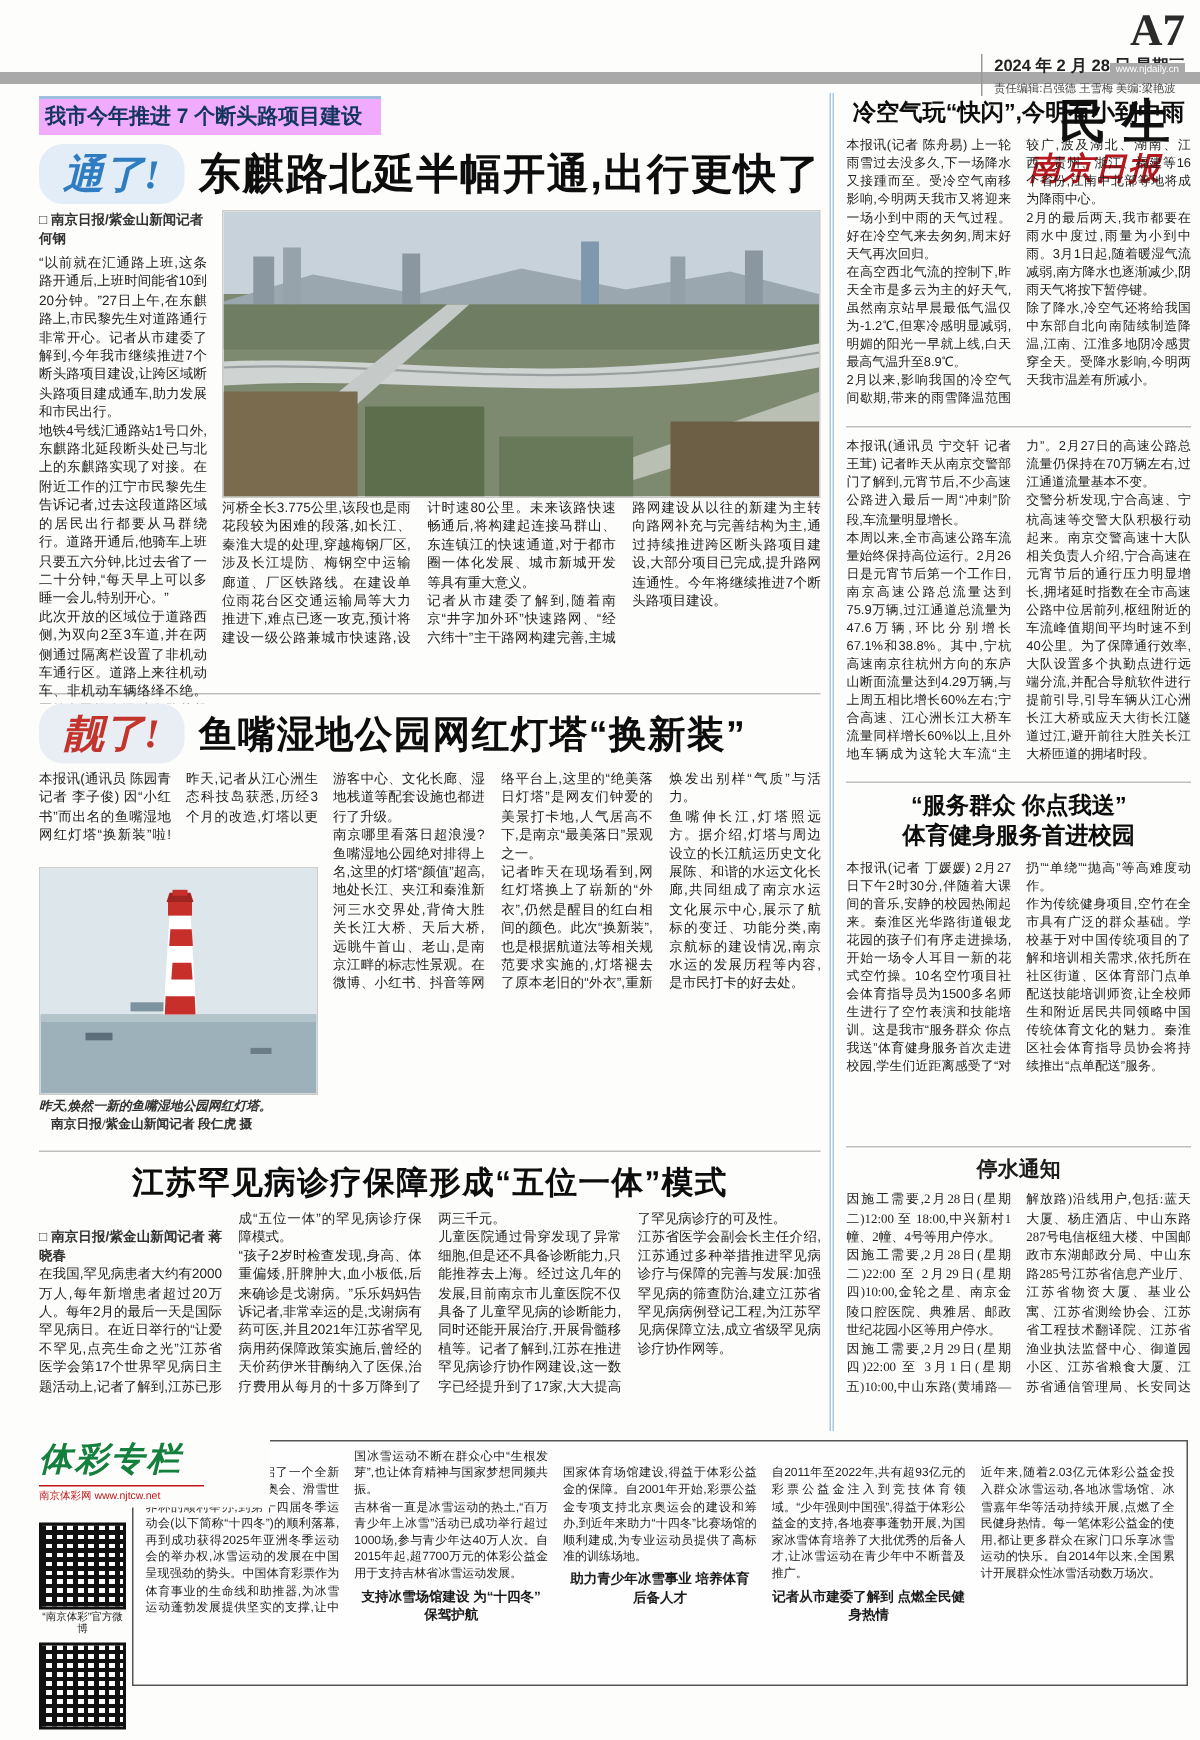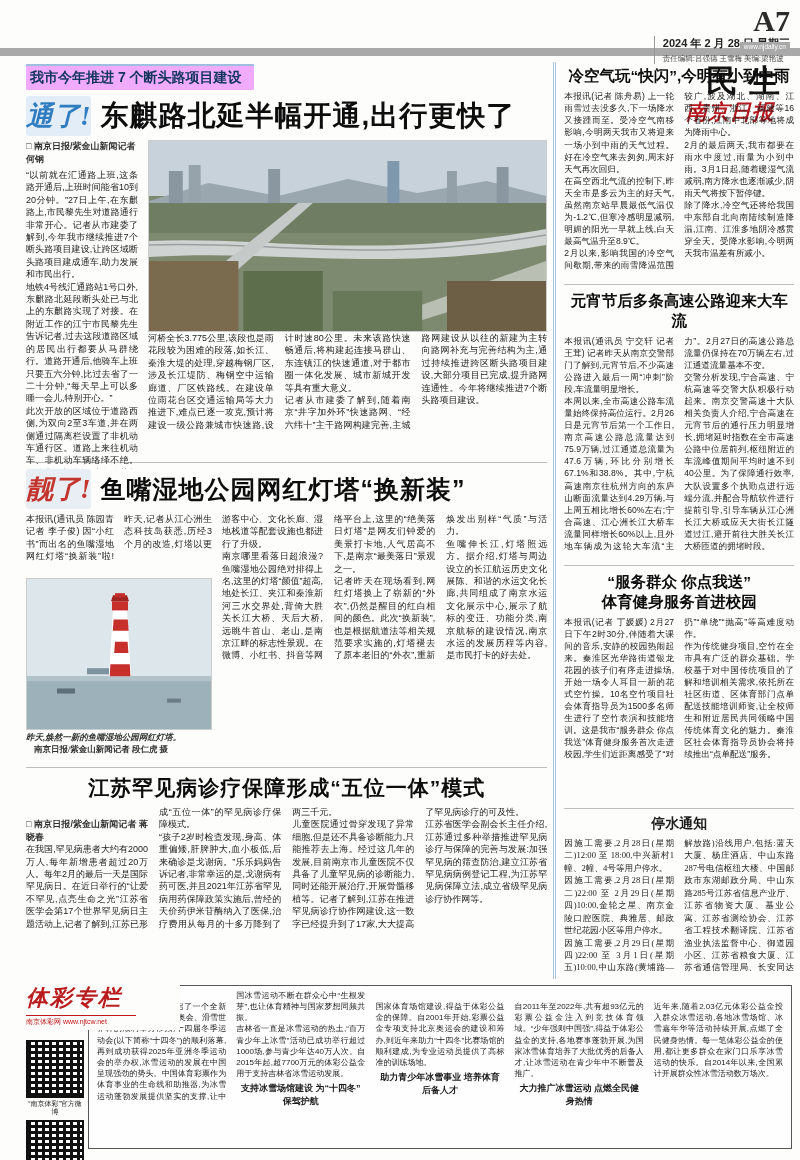--- a/index.html
+++ b/index.html
@@ -29,7 +29,7 @@
           font-size:14px;font-weight:bold;padding:3px 12px 3px 4px;margin-top:2px;}
   .head-row{display:flex;align-items:center;margin:6px 0 4px 0;}
   .lead-script{font-family:"Liberation Serif",serif;font-style:italic;font-weight:bold;font-size:27px;
-               padding:2px 0;border-radius:3px;margin-right:10px;white-space:nowrap;}
+               padding:2px 16px;border-radius:16px;margin-right:10px;white-space:nowrap;}
   .lead-blue{color:#2f7dc0;background:#e3edf7;}
   .lead-red{color:#c2342c;background:#e9eef5;}
   .h1{font-size:28px;font-weight:900;color:#0d0d0d;letter-spacing:1px;white-space:nowrap;}

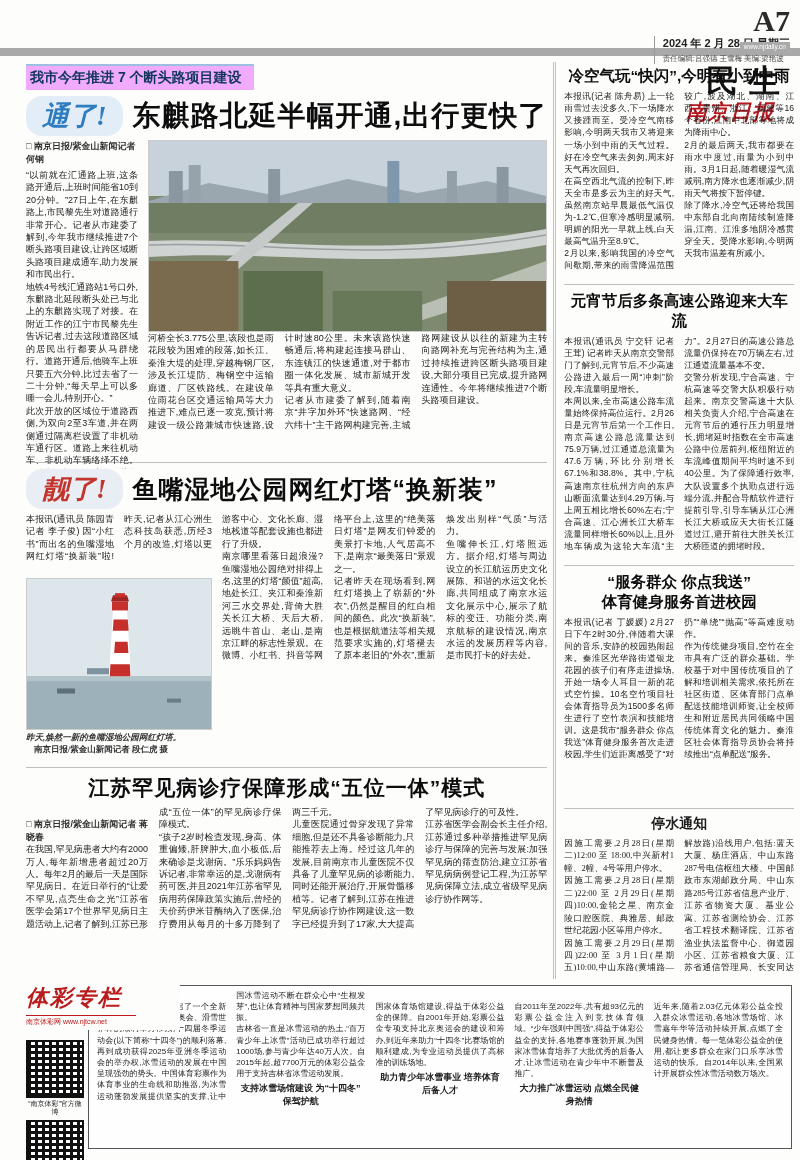--- a/index.html
+++ b/index.html
@@ -203,7 +203,6 @@
       <div class="rule"></div>
 
       <div>
-        <div class="rh">元宵节后多条高速公路迎来大车流</div>
         <div class="body body-sm cols2" style="height:224px;">本报讯(通讯员 宁交轩 记者 王茸) 记者昨天从南京交警部门了解到,元宵节后,不少高速公路进入最后一周“冲刺”阶段,车流量明显增长。
 本周以来,全市高速公路车流量始终保持高位运行。2月26日是元宵节后第一个工作日,南京高速公路总流量达到75.9万辆,过江通道总流量为47.6万辆,环比分别增长67.1%和38.8%。其中,宁杭高速南京往杭州方向的东庐山断面流量达到4.29万辆,与上周五相比增长60%左右;宁合高速、江心洲长江大桥车流量同样增长60%以上,且外地车辆成为这轮大车流“主力”。2月27日的高速公路总流量仍保持在70万辆左右,过江通道流量基本不变。
 交警分析发现,宁合高速、宁杭高速等交警大队积极行动起来。南京交警高速十大队相关负责人介绍,宁合高速在元宵节后的通行压力明显增长,拥堵延时指数在全市高速公路中位居前列,枢纽附近的车流峰值期间平均时速不到40公里。为了保障通行效率,大队设置多个执勤点进行远端分流,并配合导航软件进行提前引导,引导车辆从江心洲长江大桥或应天大街长江隧道过江,避开前往大胜关长江大桥匝道的拥堵时段。</div>

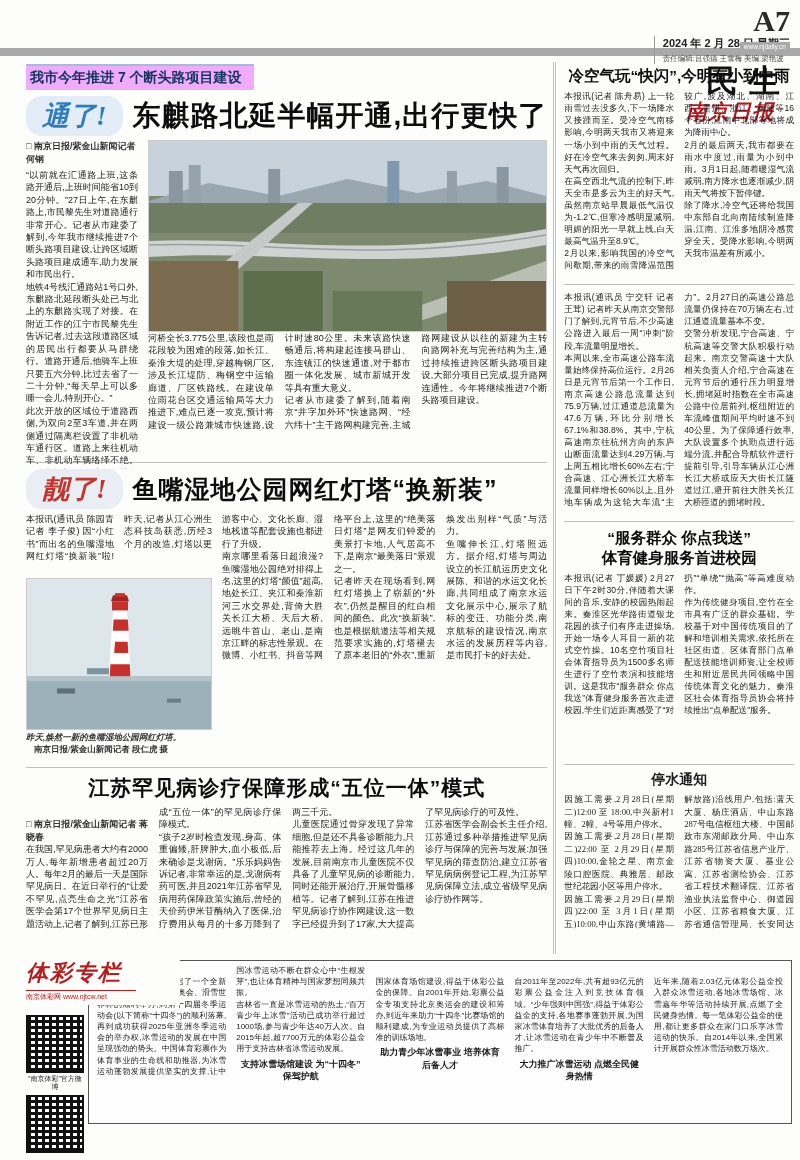--- a/index.html
+++ b/index.html
@@ -65,7 +65,7 @@
   .lotto-body{column-count:5;column-gap:10px;font-size:8px;line-height:1.4;text-align:justify;height:118px;overflow:hidden;white-space:pre-line;}
   .subhead{font-weight:900;font-size:9px;text-align:center;margin:3px 0;white-space:pre-line;}
   .lotto-logo{position:absolute;left:0;top:-4px;width:150px;background:#fdfdfc;padding:2px 4px 3px 0;}
-  .logo-green{color:#b91c1c;font-size:22px;font-weight:900;font-style:italic;letter-spacing:2px;}
+  .logo-green{color:#15803d;font-size:22px;font-weight:900;font-style:italic;letter-spacing:2px;}
   .logo-sub{color:#c01818;font-size:7px;border-top:1px solid #c01818;margin-top:2px;padding-top:1px;width:110px;}
   .qr-stack{position:absolute;left:0;top:52px;width:58px;text-align:center;}
   .qr{width:54px;height:54px;border:2px solid #111;margin:3px auto 2px auto;

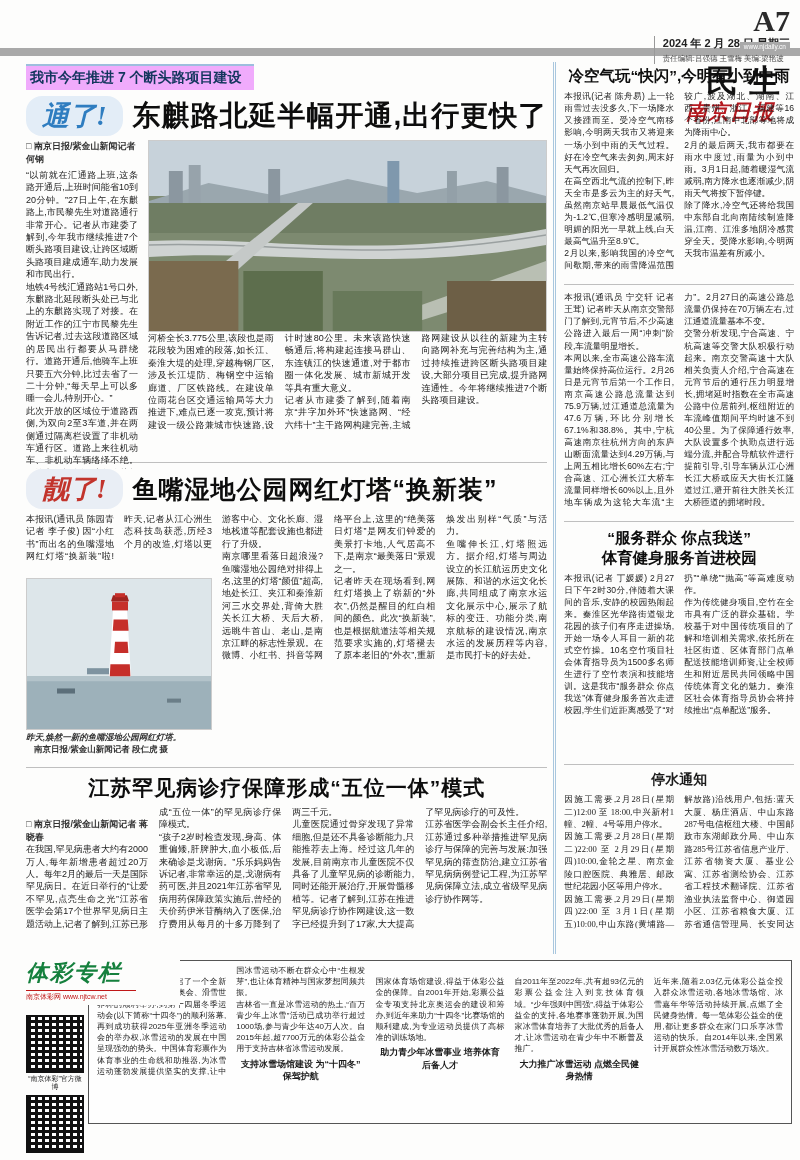--- a/index.html
+++ b/index.html
@@ -240,7 +240,7 @@
         <div class="subhead">助力青少年冰雪事业 培养体育
 后备人才</div>
         <span>自2011年至2022年,共有超93亿元的彩票公益金注入到竞技体育领域。“少年强则中国强”,得益于体彩公益金的支持,各地赛事蓬勃开展,为国家冰雪体育培养了大批优秀的后备人才,让冰雪运动在青少年中不断普及推广。</span>
-        <div class="subhead">大力推广冰雪运动 点燃全民健
+        <div class="subhead">记者从市建委了解到 点燃全民健
 身热情</div>
         <span>近年来,随着2.03亿元体彩公益金投入群众冰雪运动,各地冰雪场馆、冰雪嘉年华等活动持续开展,点燃了全民健身热情。每一笔体彩公益金的使用,都让更多群众在家门口乐享冰雪运动的快乐。自2014年以来,全国累计开展群众性冰雪活动数万场次。</span>
       </div>

